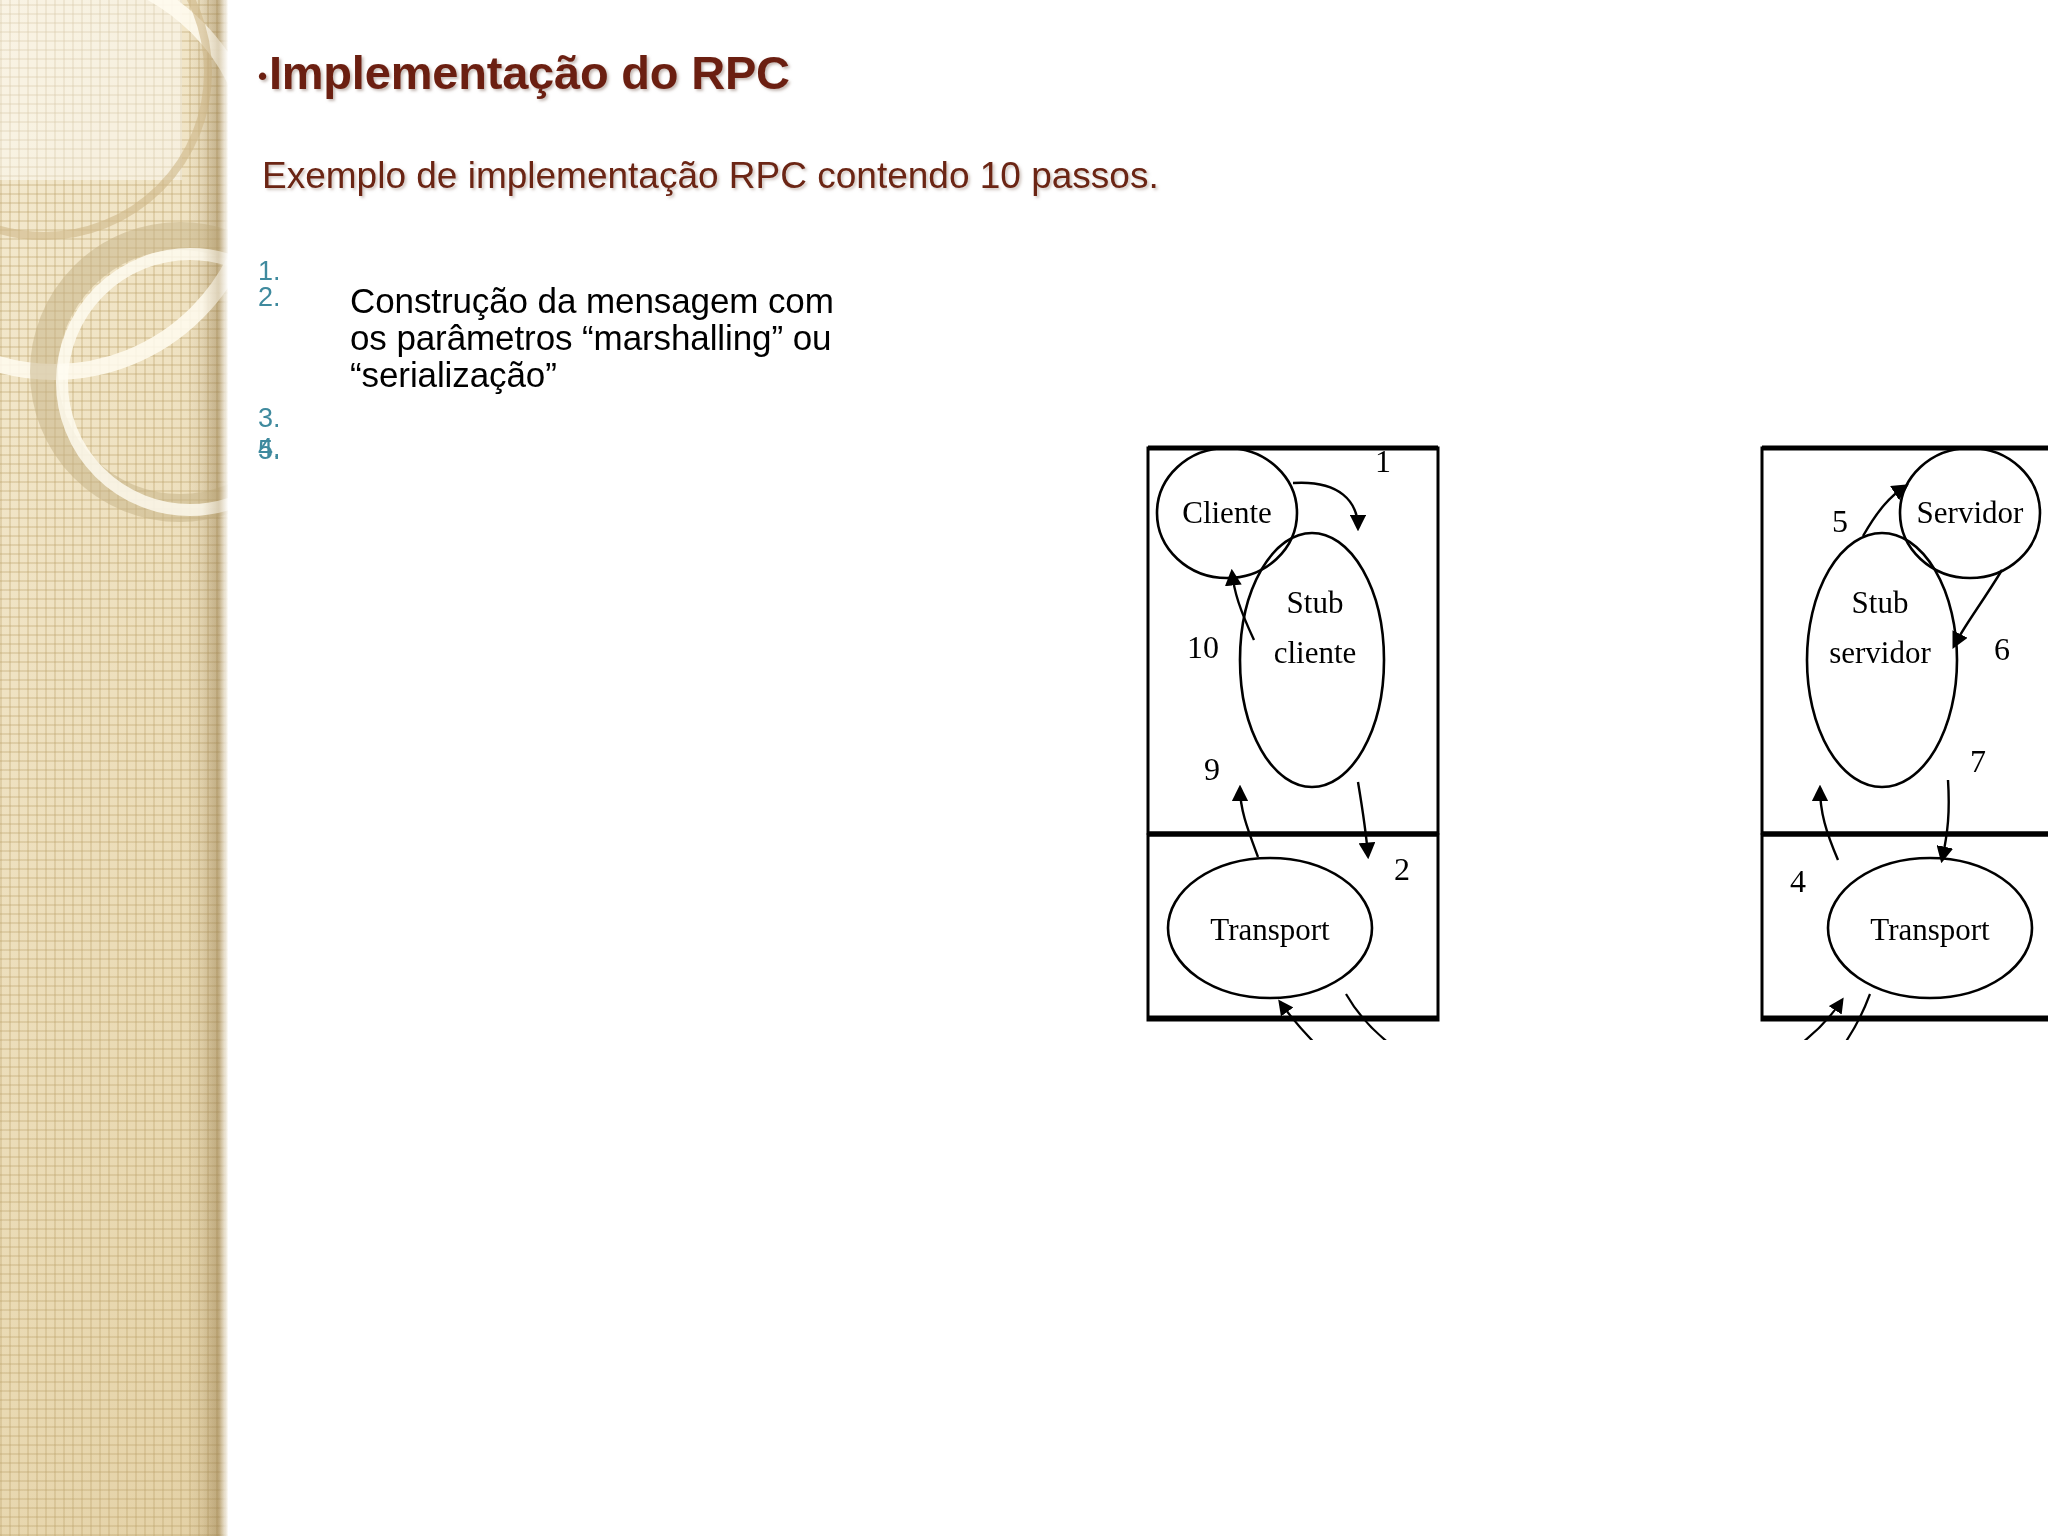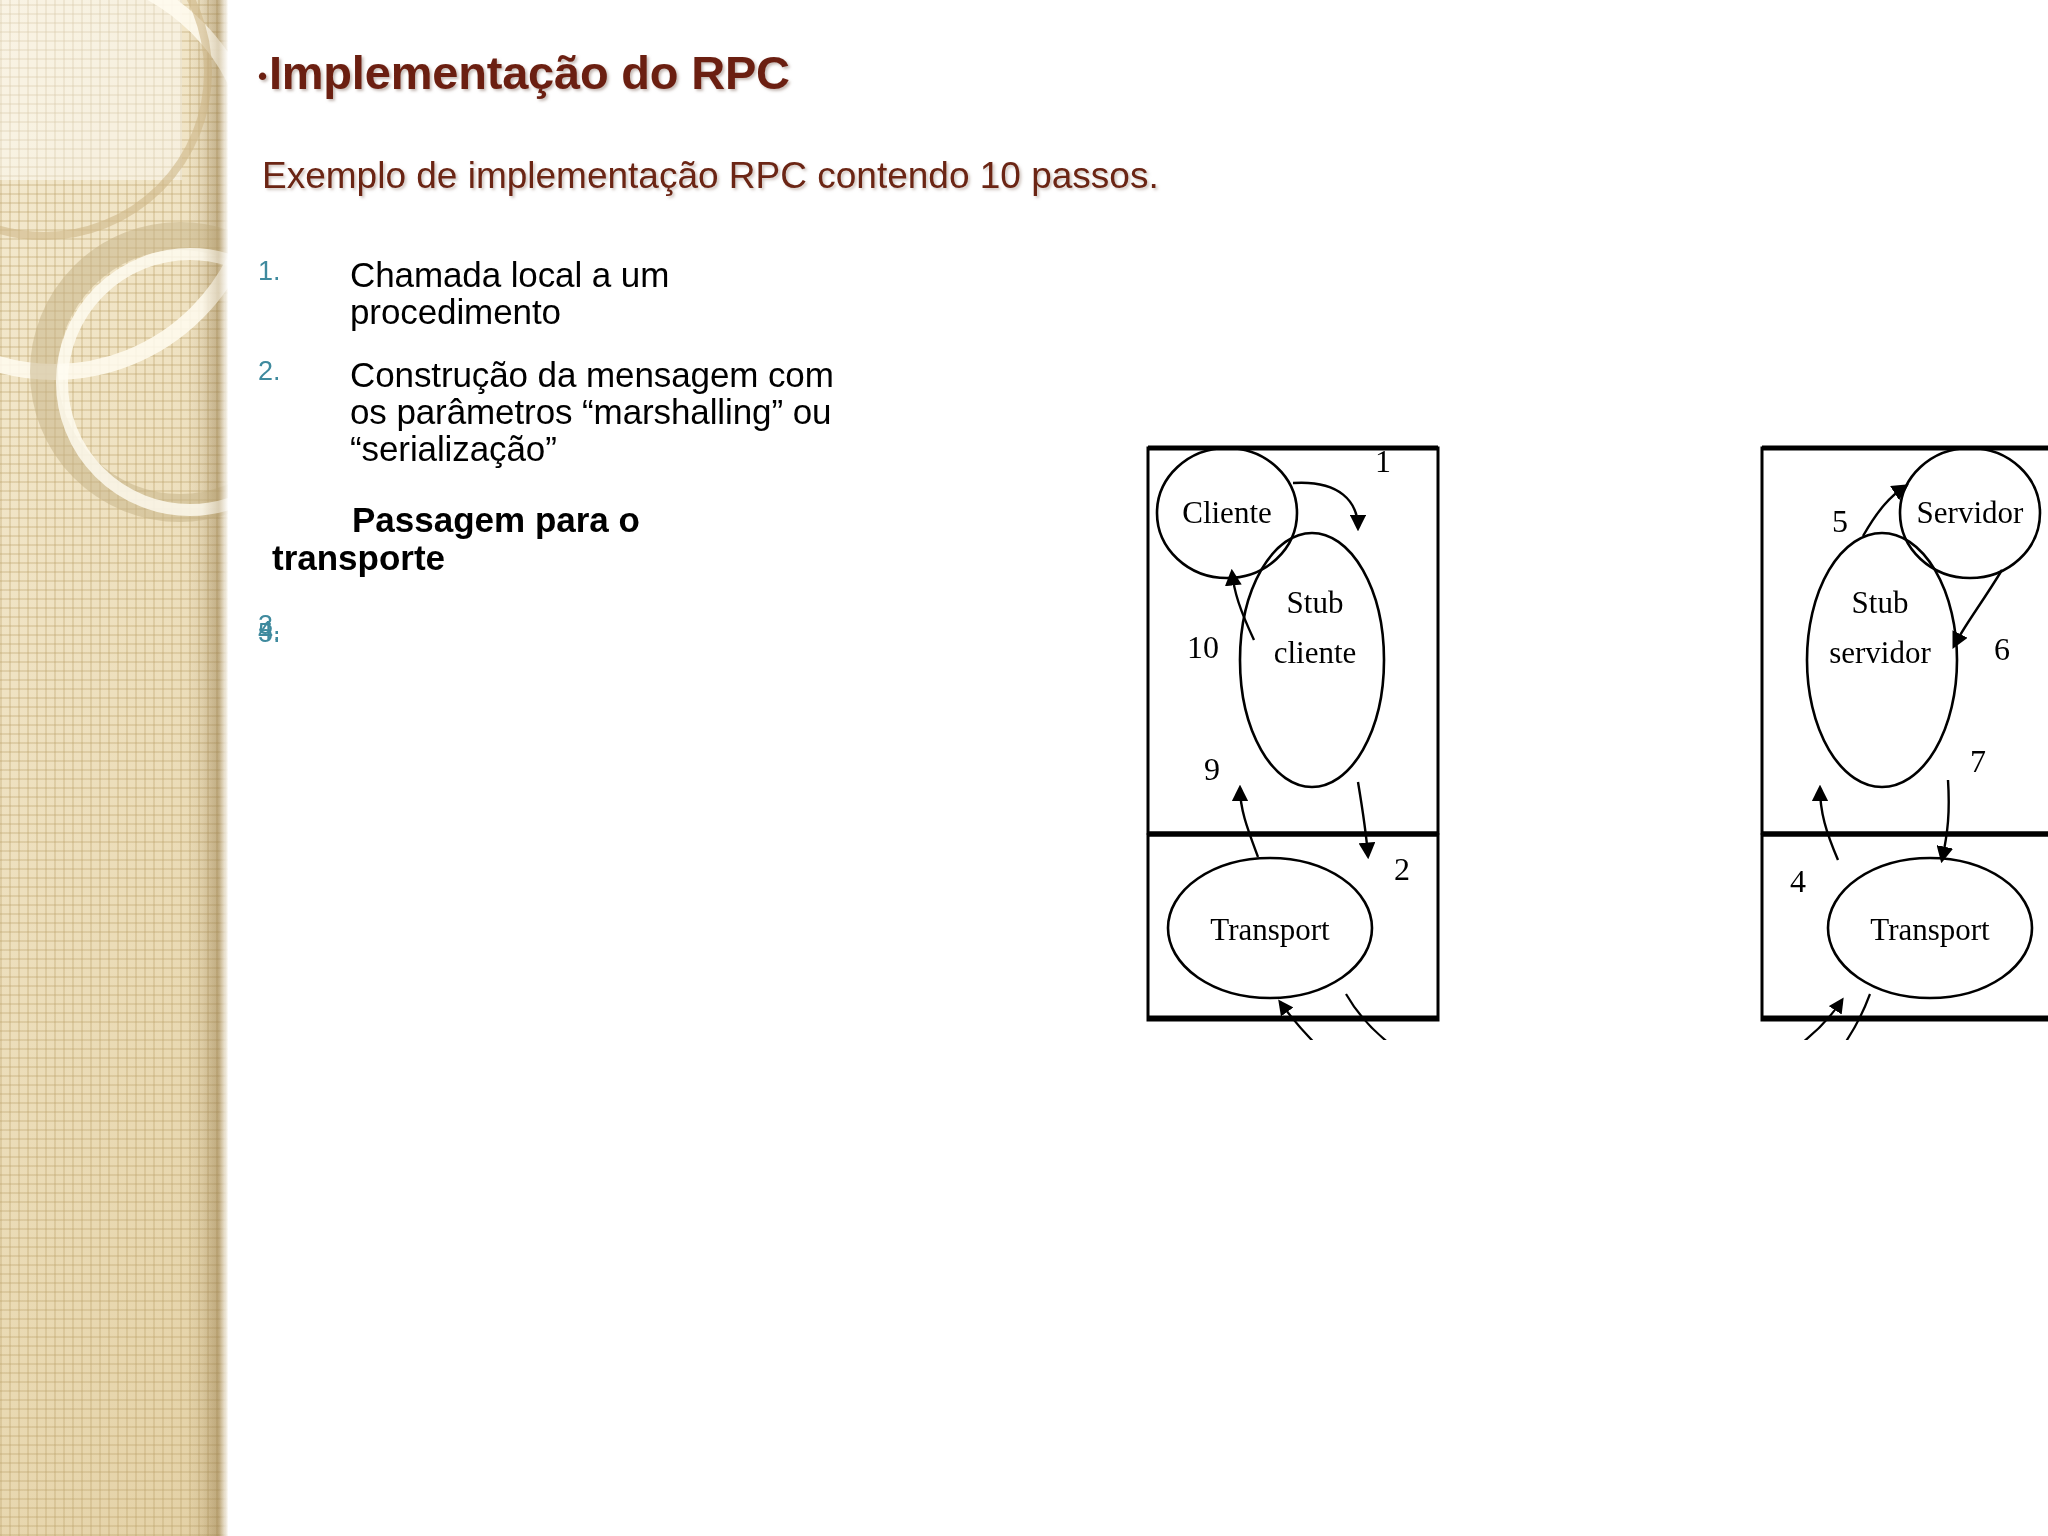--- a/index.html
+++ b/index.html
@@ -109,7 +109,6 @@
 
   <div class="item">
     <span class="num">1.</span>
-    <div class="txt">Chamada local a um procedimento</div>
   </div>
 
   <div class="item" style="margin-bottom:10px;">

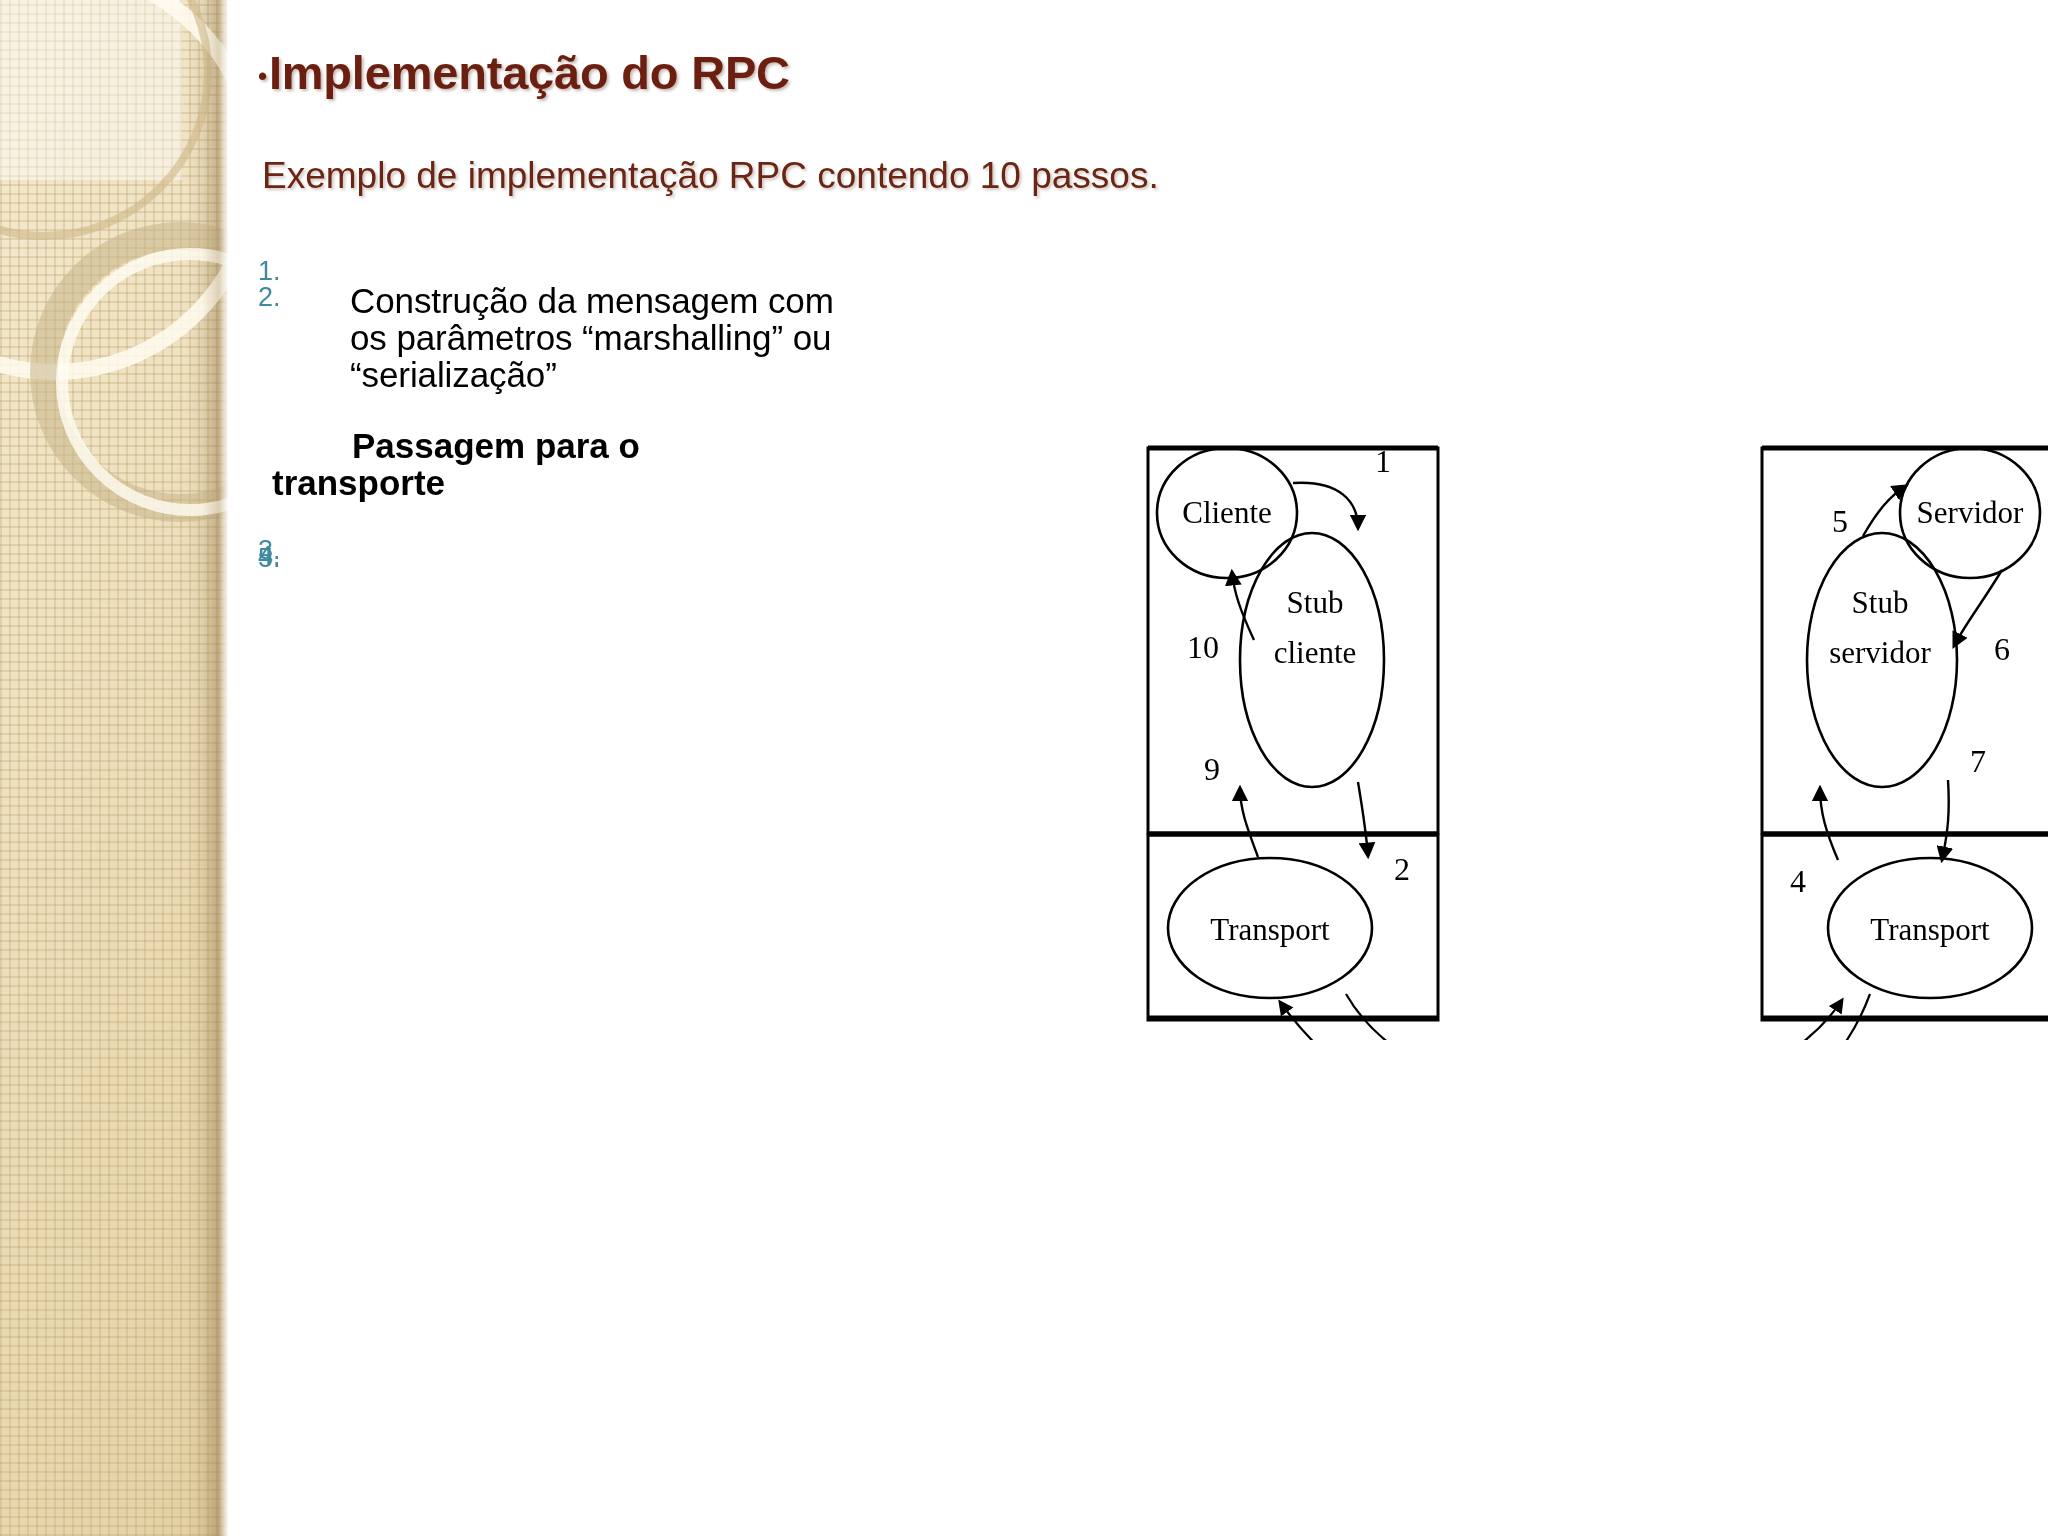--- a/index.html
+++ b/index.html
@@ -116,7 +116,6 @@
     <div class="txt">Construção da mensagem com os parâmetros “marshalling” ou “serialização”</div>
   </div>
 
-  <div class="callout"><span class="ind"></span><span>Passagem para o</span><br><span>transporte</span></div>
 
   <div class="item" style="margin-bottom:40px;">
     <span class="num">3.</span>

